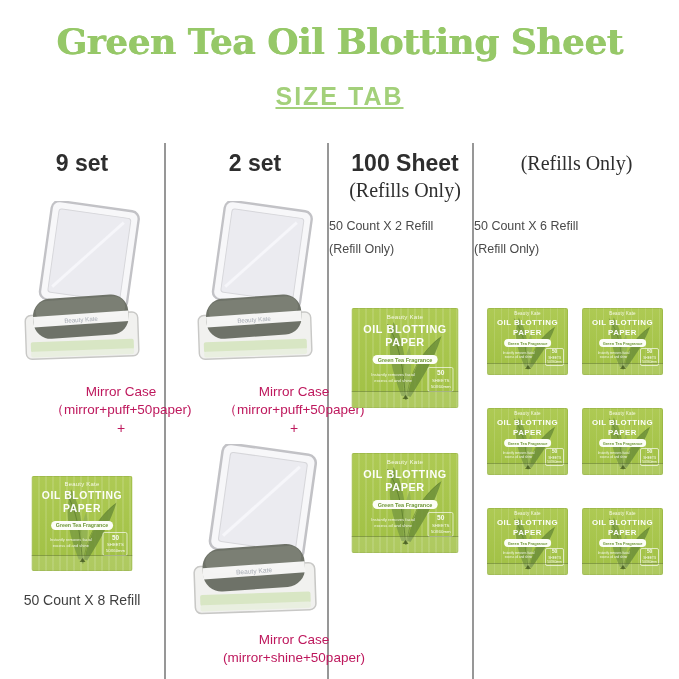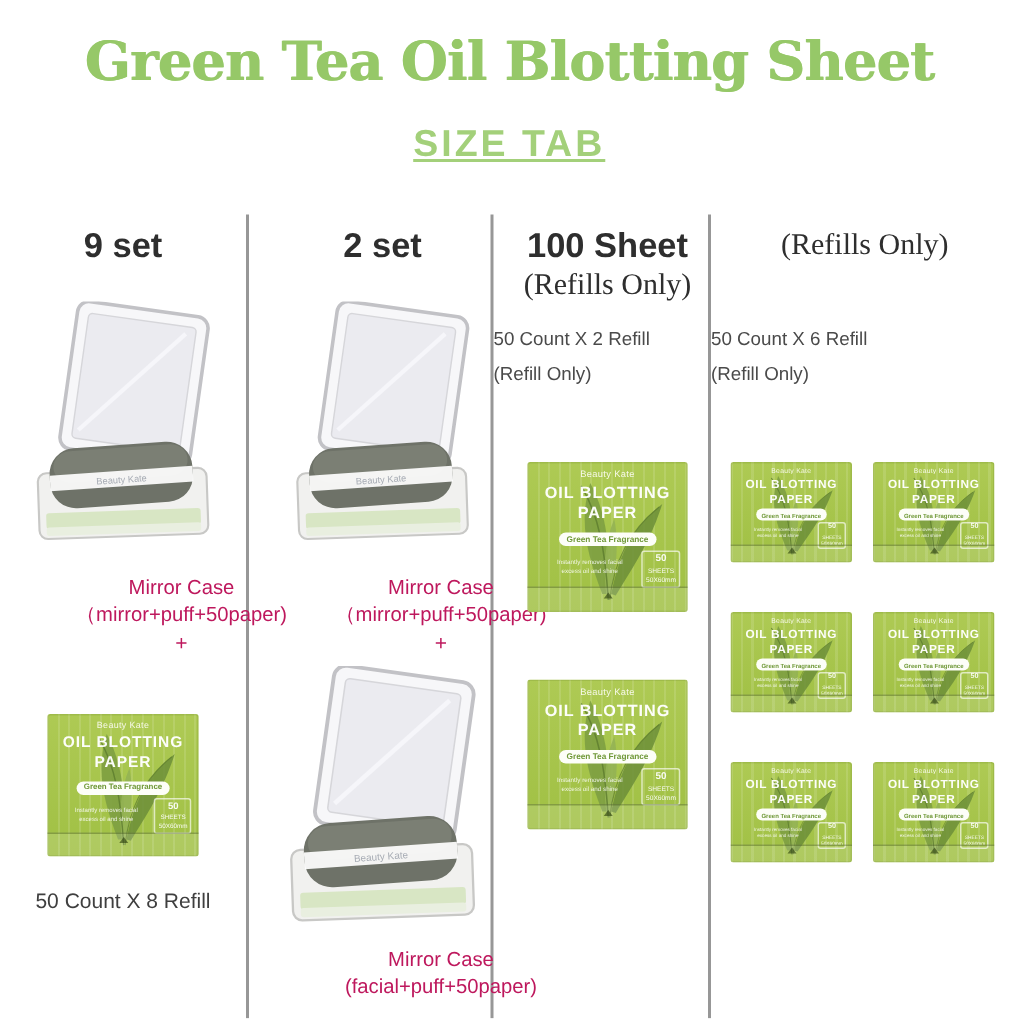--- a/index.html
+++ b/index.html
@@ -201,7 +201,7 @@
 </div>
     <div class="caption col2-cap2">
       <div>Mirror Case</div>
-      <div>(facial+puff+50paper)</div>
+      <div>(mirror+shine+50paper)</div>
     </div>
   </div>
 

